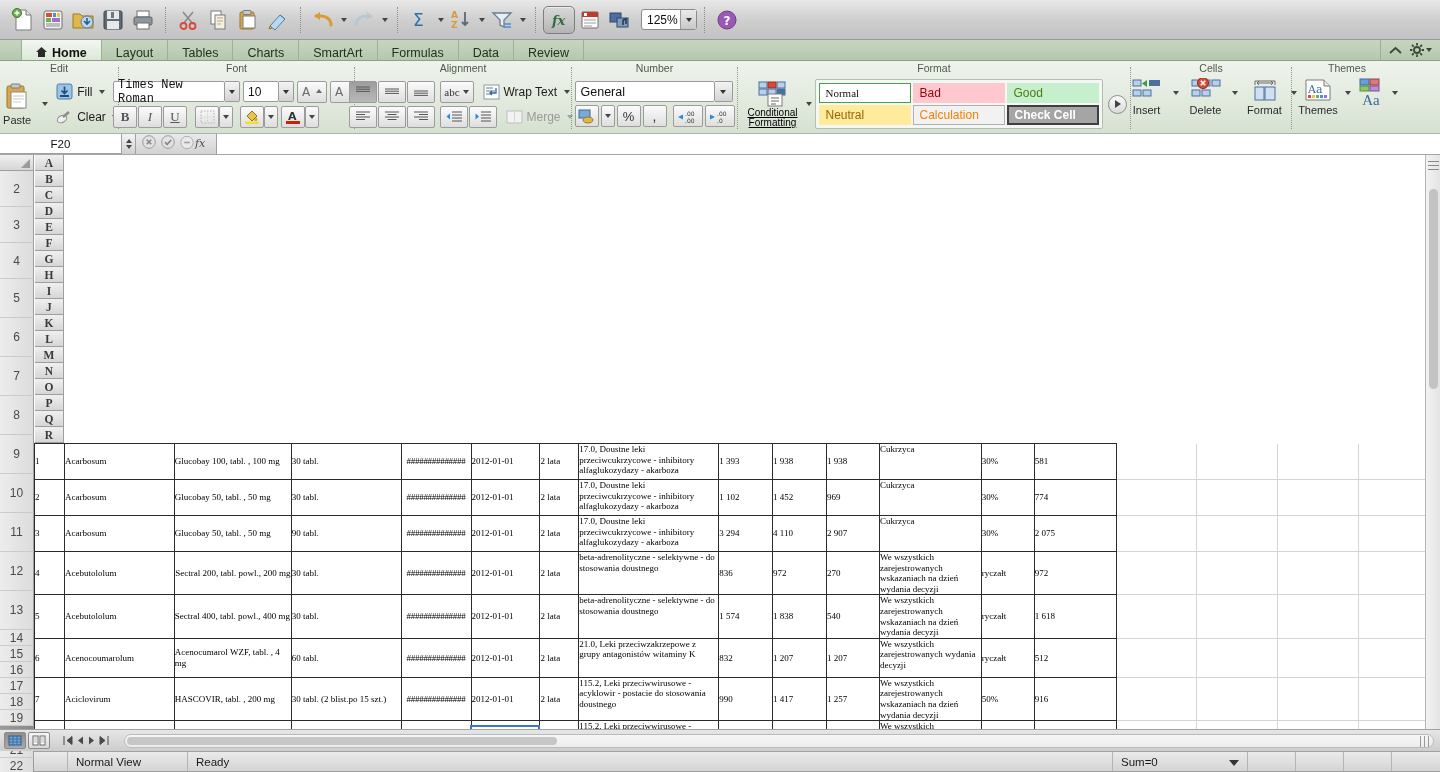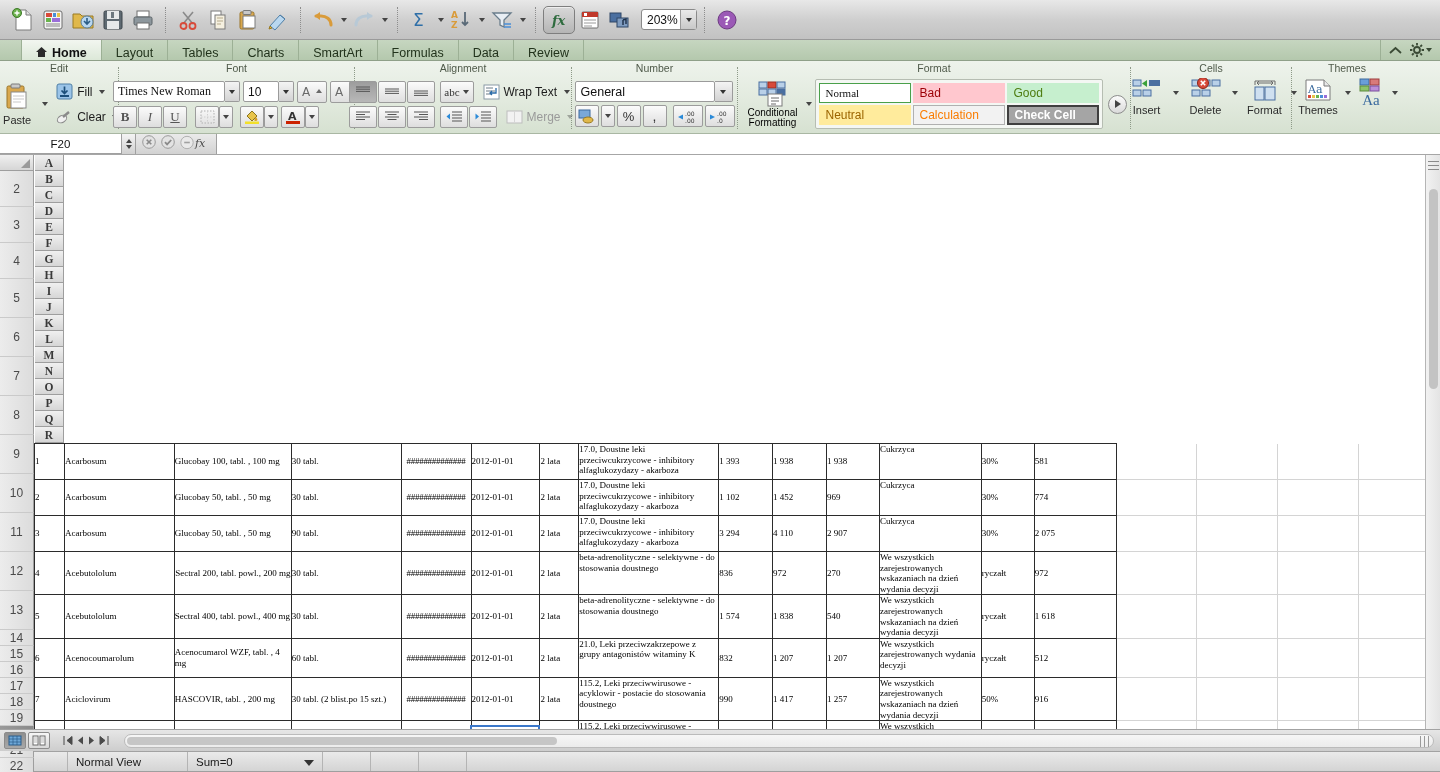--- a/index.html
+++ b/index.html
@@ -523,7 +523,7 @@
         </svg>
     </div>
     <div class="zoom-box">
-      <span>203%</span>
+      <span>125%</span>
       <span class="zarrow"></span>
     </div>
   </div>

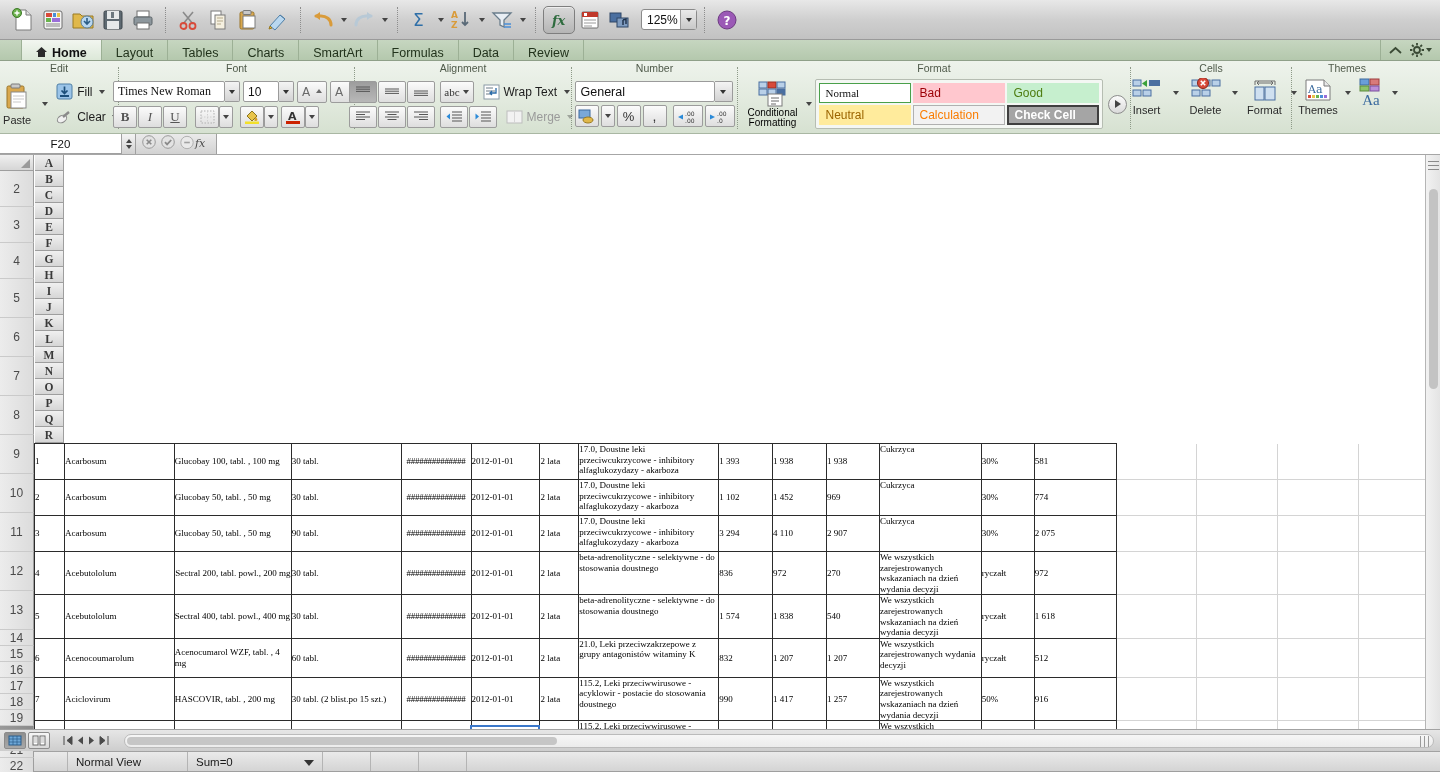--- a/index.html
+++ b/index.html
@@ -143,7 +143,7 @@
   .fontname {
     width: 112px; height: 21px; background: #fff;
     border: 1px solid #9b9b9b; border-radius: 2px;
-    font-family: Liberation Serif, serif; font-size: 12px; color: #111;
+    font-family: Liberation Mono, monospace; font-size: 12px; color: #111;
     display: flex; align-items: center; padding-left: 4px;
   }
   .combo-arrow {

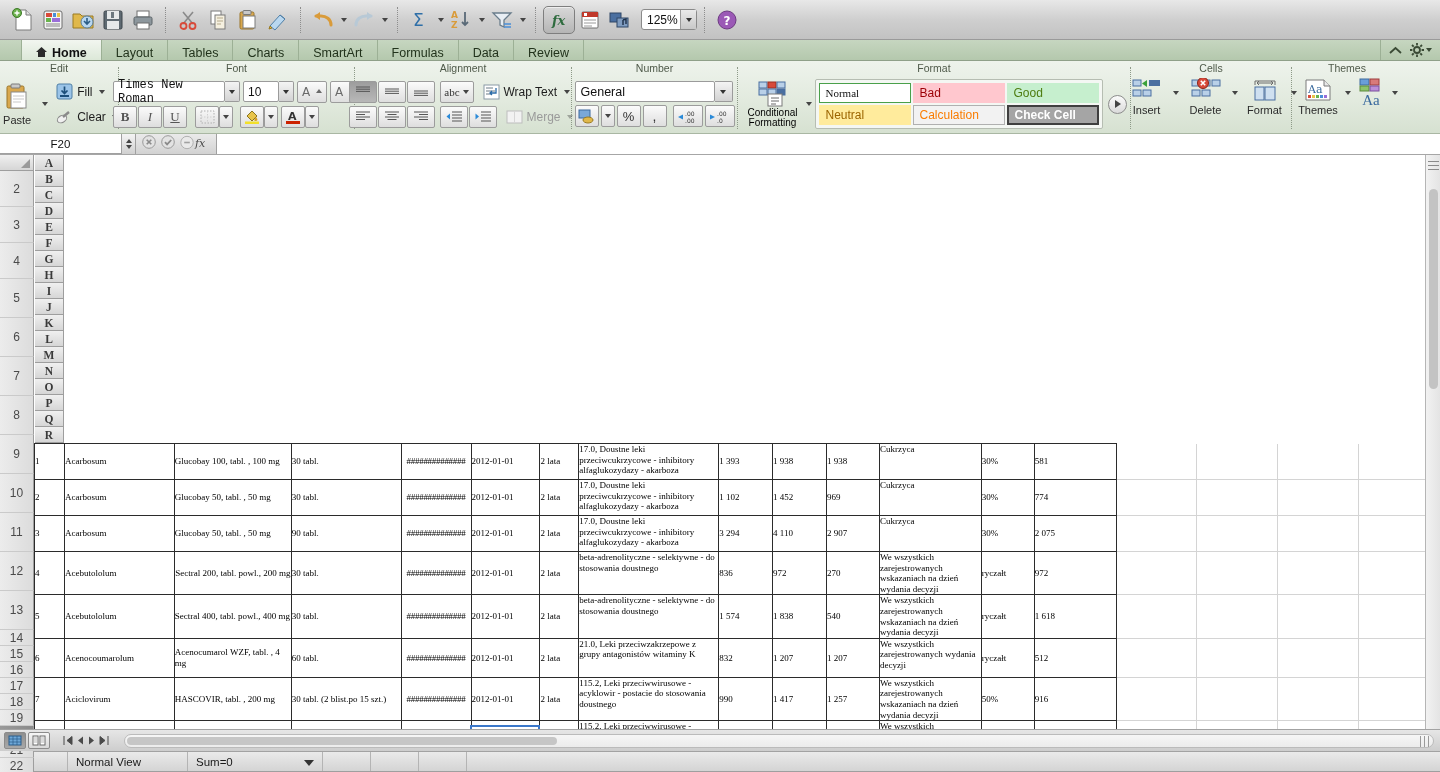--- a/index.html
+++ b/index.html
@@ -856,7 +856,7 @@
             <rect x="12" y="14" width="14" height="12" fill="#fff" stroke="#7a7a7a"></rect>
             <path d="M15 18h8M15 21h8M15 24h5" stroke="#6a6a6a"></path>
           </svg>
-        <span style="font-size:10px;line-height:10px;text-align:center;">Conditional Formatting</span>
+        <span style="font-size:10px;line-height:10px;text-align:center;text-decoration:underline;">Conditional Formatting</span>
       </div>
       <div class="tb-caret"></div>
       <div class="style-grid">

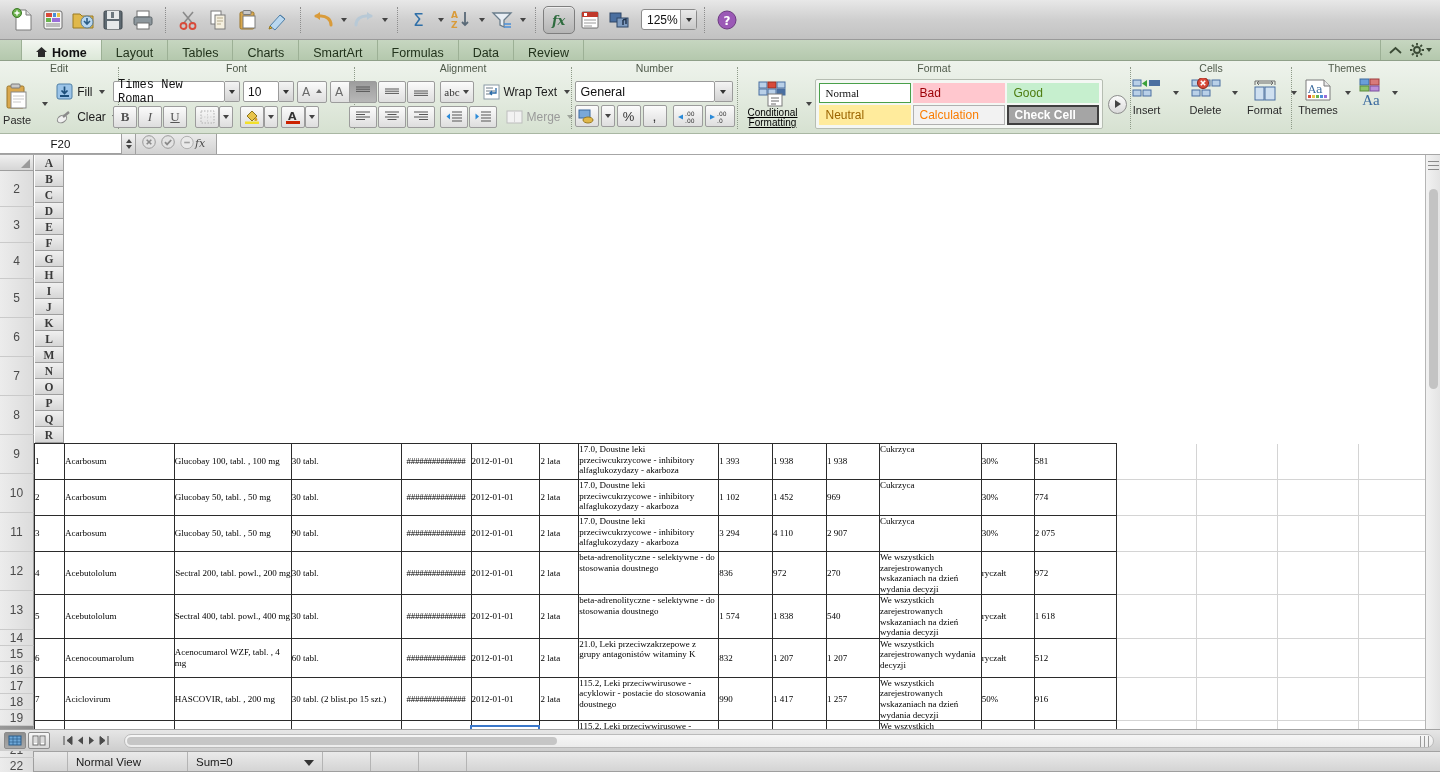--- a/index.html
+++ b/index.html
@@ -1276,6 +1276,7 @@
 <div class="statusbar">
   <div class="sb-cell" style="width:68px;"></div>
   <div class="sb-cell" style="width:120px;">Normal View</div>
+  <div class="sb-cell" style="flex:1;">Ready</div>
   <div class="sb-cell sb-sum">
     <span>Sum=0</span>
   </div>

